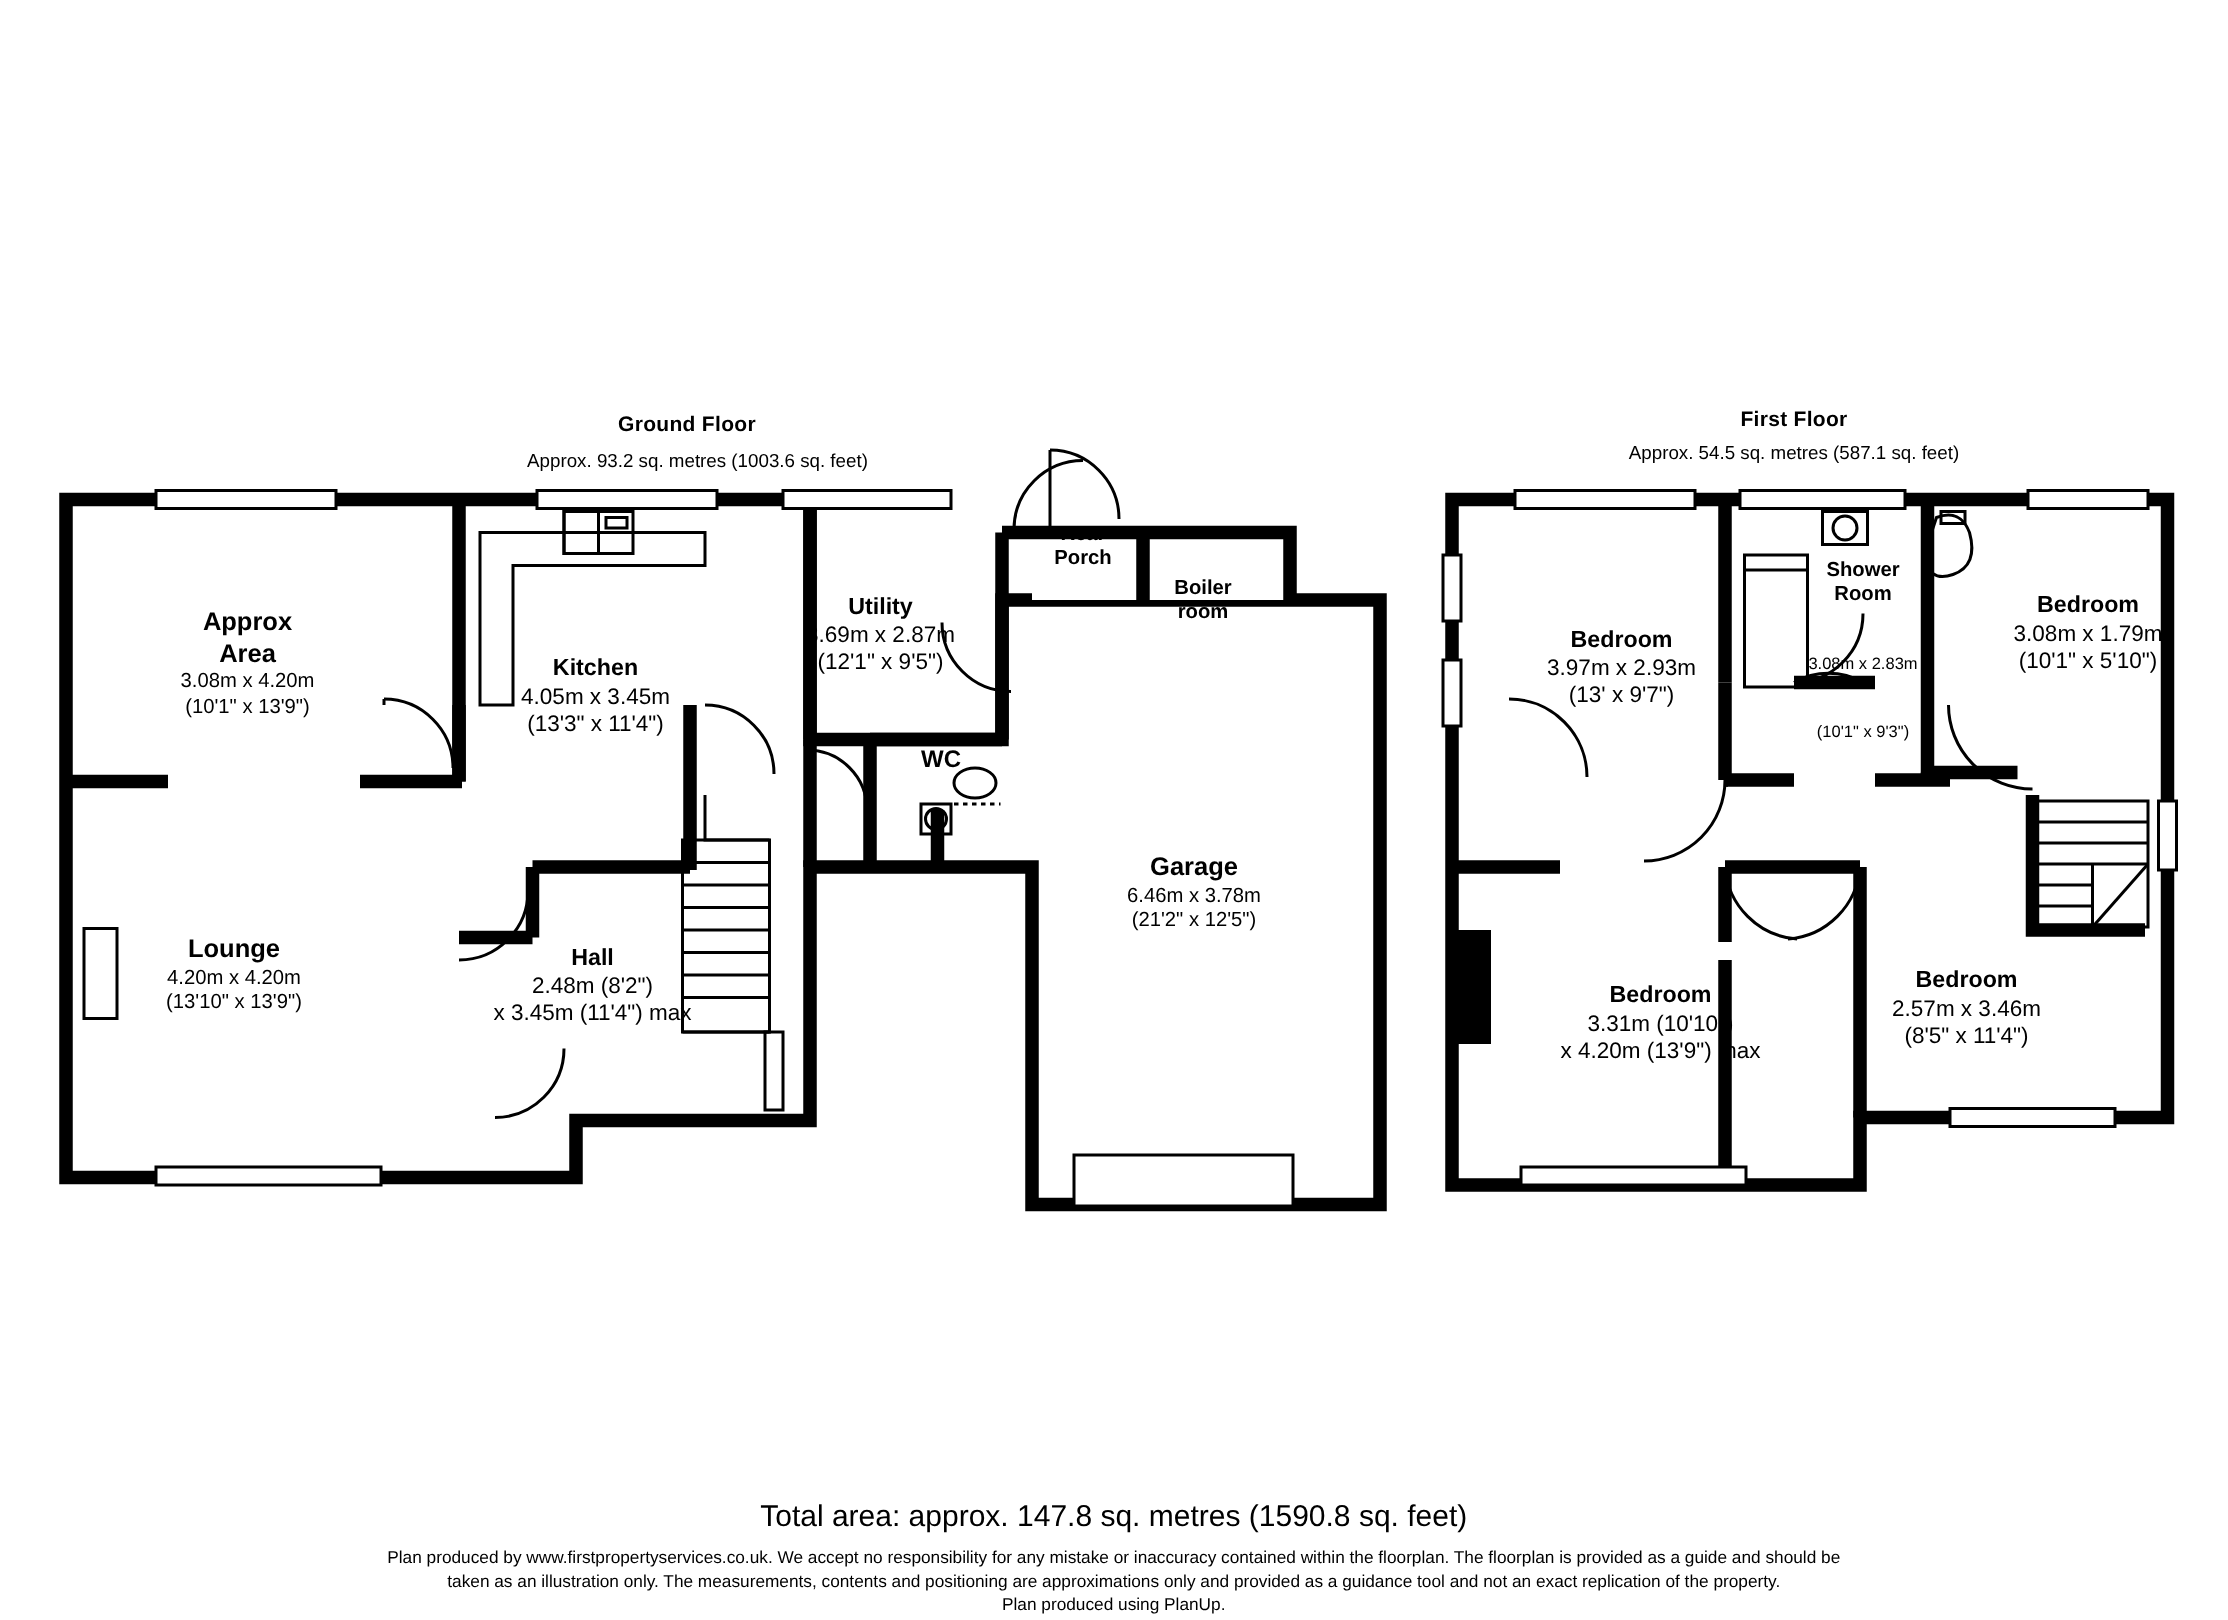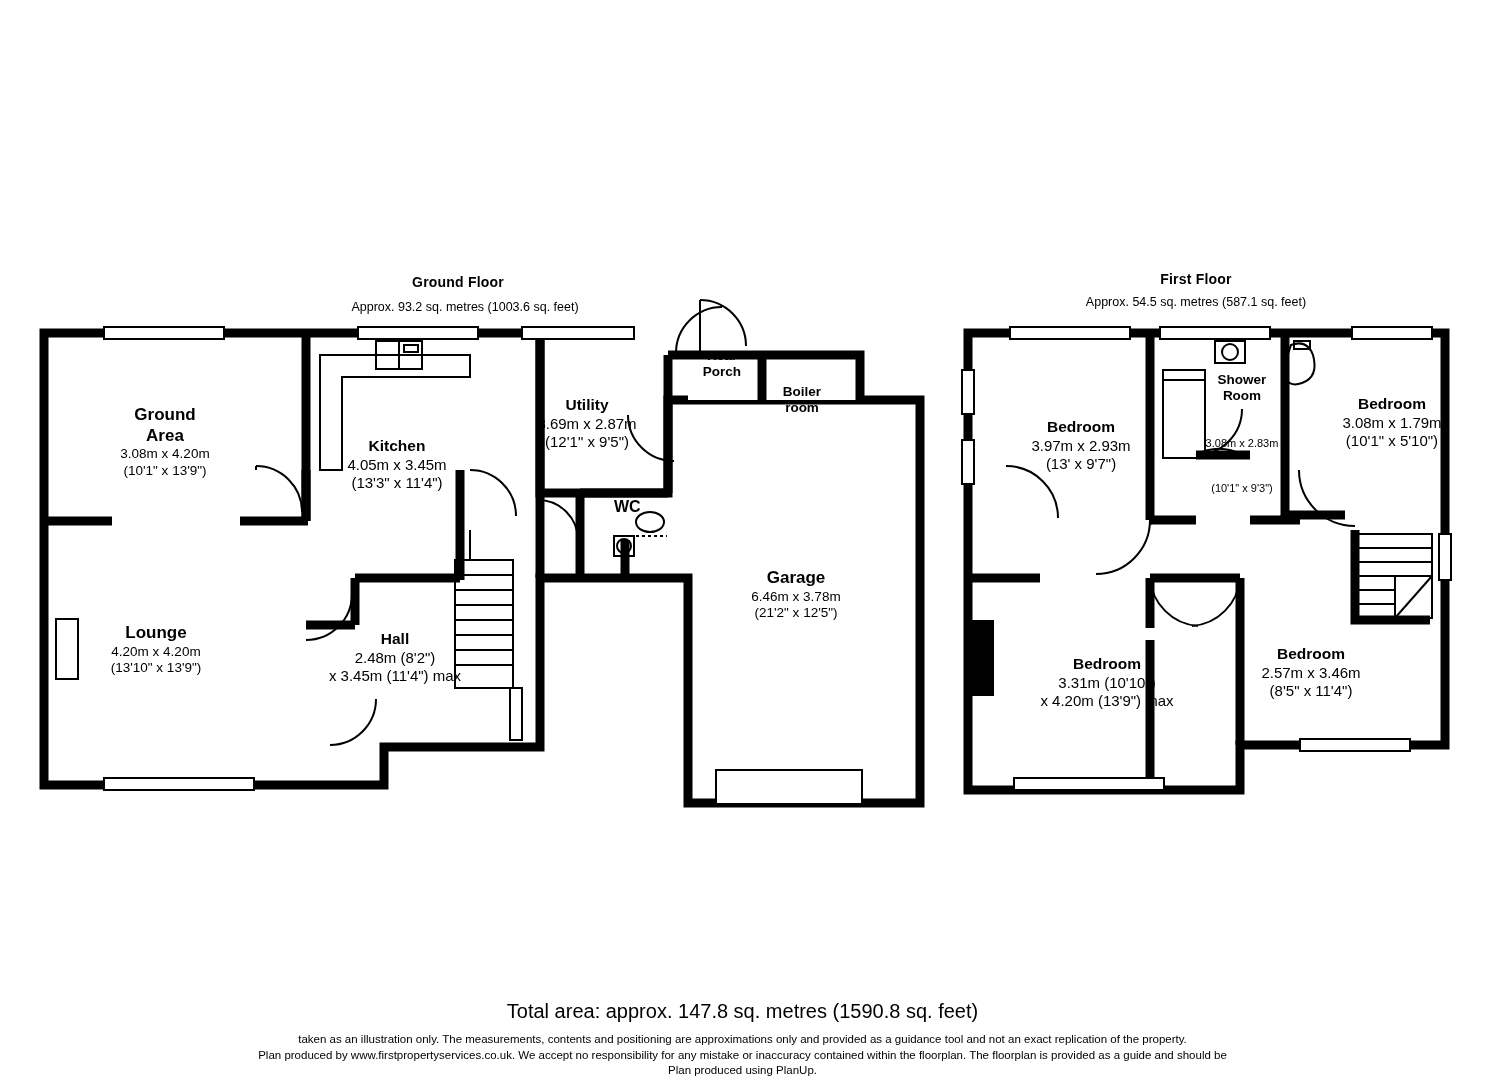--- a/index.html
+++ b/index.html
@@ -217,7 +217,7 @@
 <div class="floor-sub" style="left:1021px; top:295px; width:350px;">Approx. 54.5 sq. metres (587.1 sq. feet)</div>
 
 <div class="room r-lg" style="left:65px; top:405px; width:200px;">
-  <span class="name">Ground</span>
+  <span class="name">Approx</span>
   <span class="name">Area</span>
   <span class="dims">3.08m x 4.20m</span>
   <span class="dims">(10'1" x 13'9")</span>

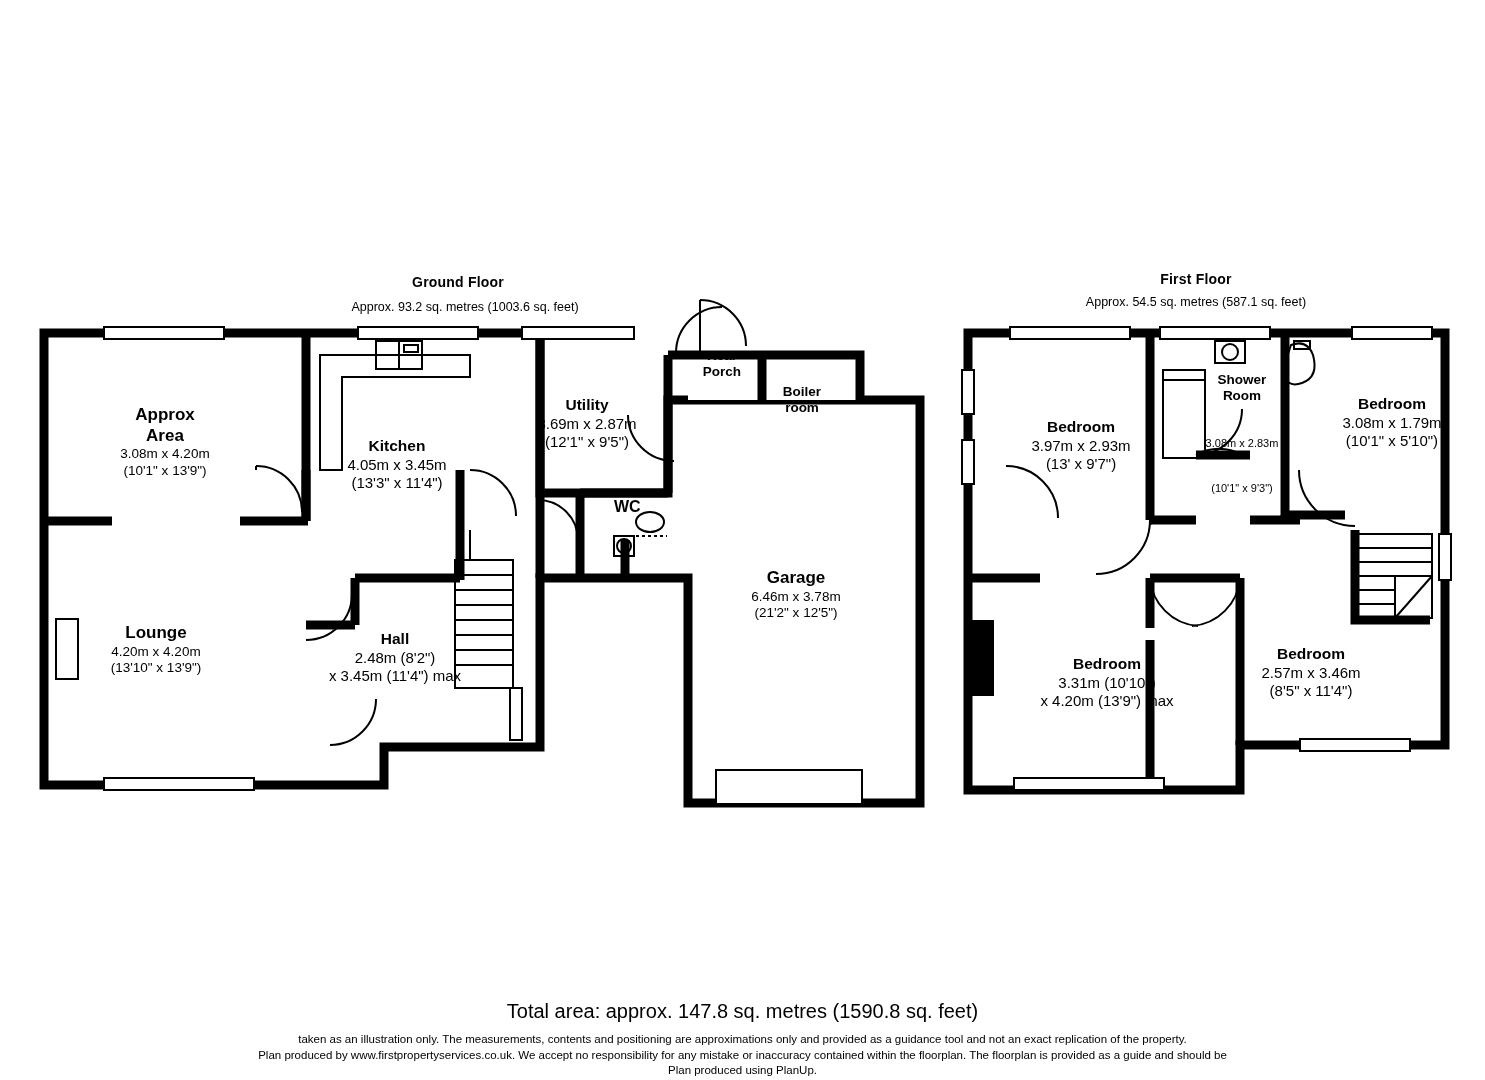--- a/index.html
+++ b/index.html
@@ -298,8 +298,8 @@
 
 <div class="total-area" style="top:1000px;">Total area: approx. 147.8 sq. metres (1590.8 sq. feet)</div>
 <div class="disclaimer" style="top:1032px;">
+  <div>Plan produced by www.firstpropertyservices.co.uk. We accept no responsibility for any mistake or inaccuracy contained within the floorplan. The floorplan is provided as a guide and should be</div>
   <div>taken as an illustration only. The measurements, contents and positioning are approximations only and provided as a guidance tool and not an exact replication of the property.</div>
-  <div>Plan produced by www.firstpropertyservices.co.uk. We accept no responsibility for any mistake or inaccuracy contained within the floorplan. The floorplan is provided as a guide and should be</div>
   <div>Plan produced using PlanUp.</div>
 </div>
 

